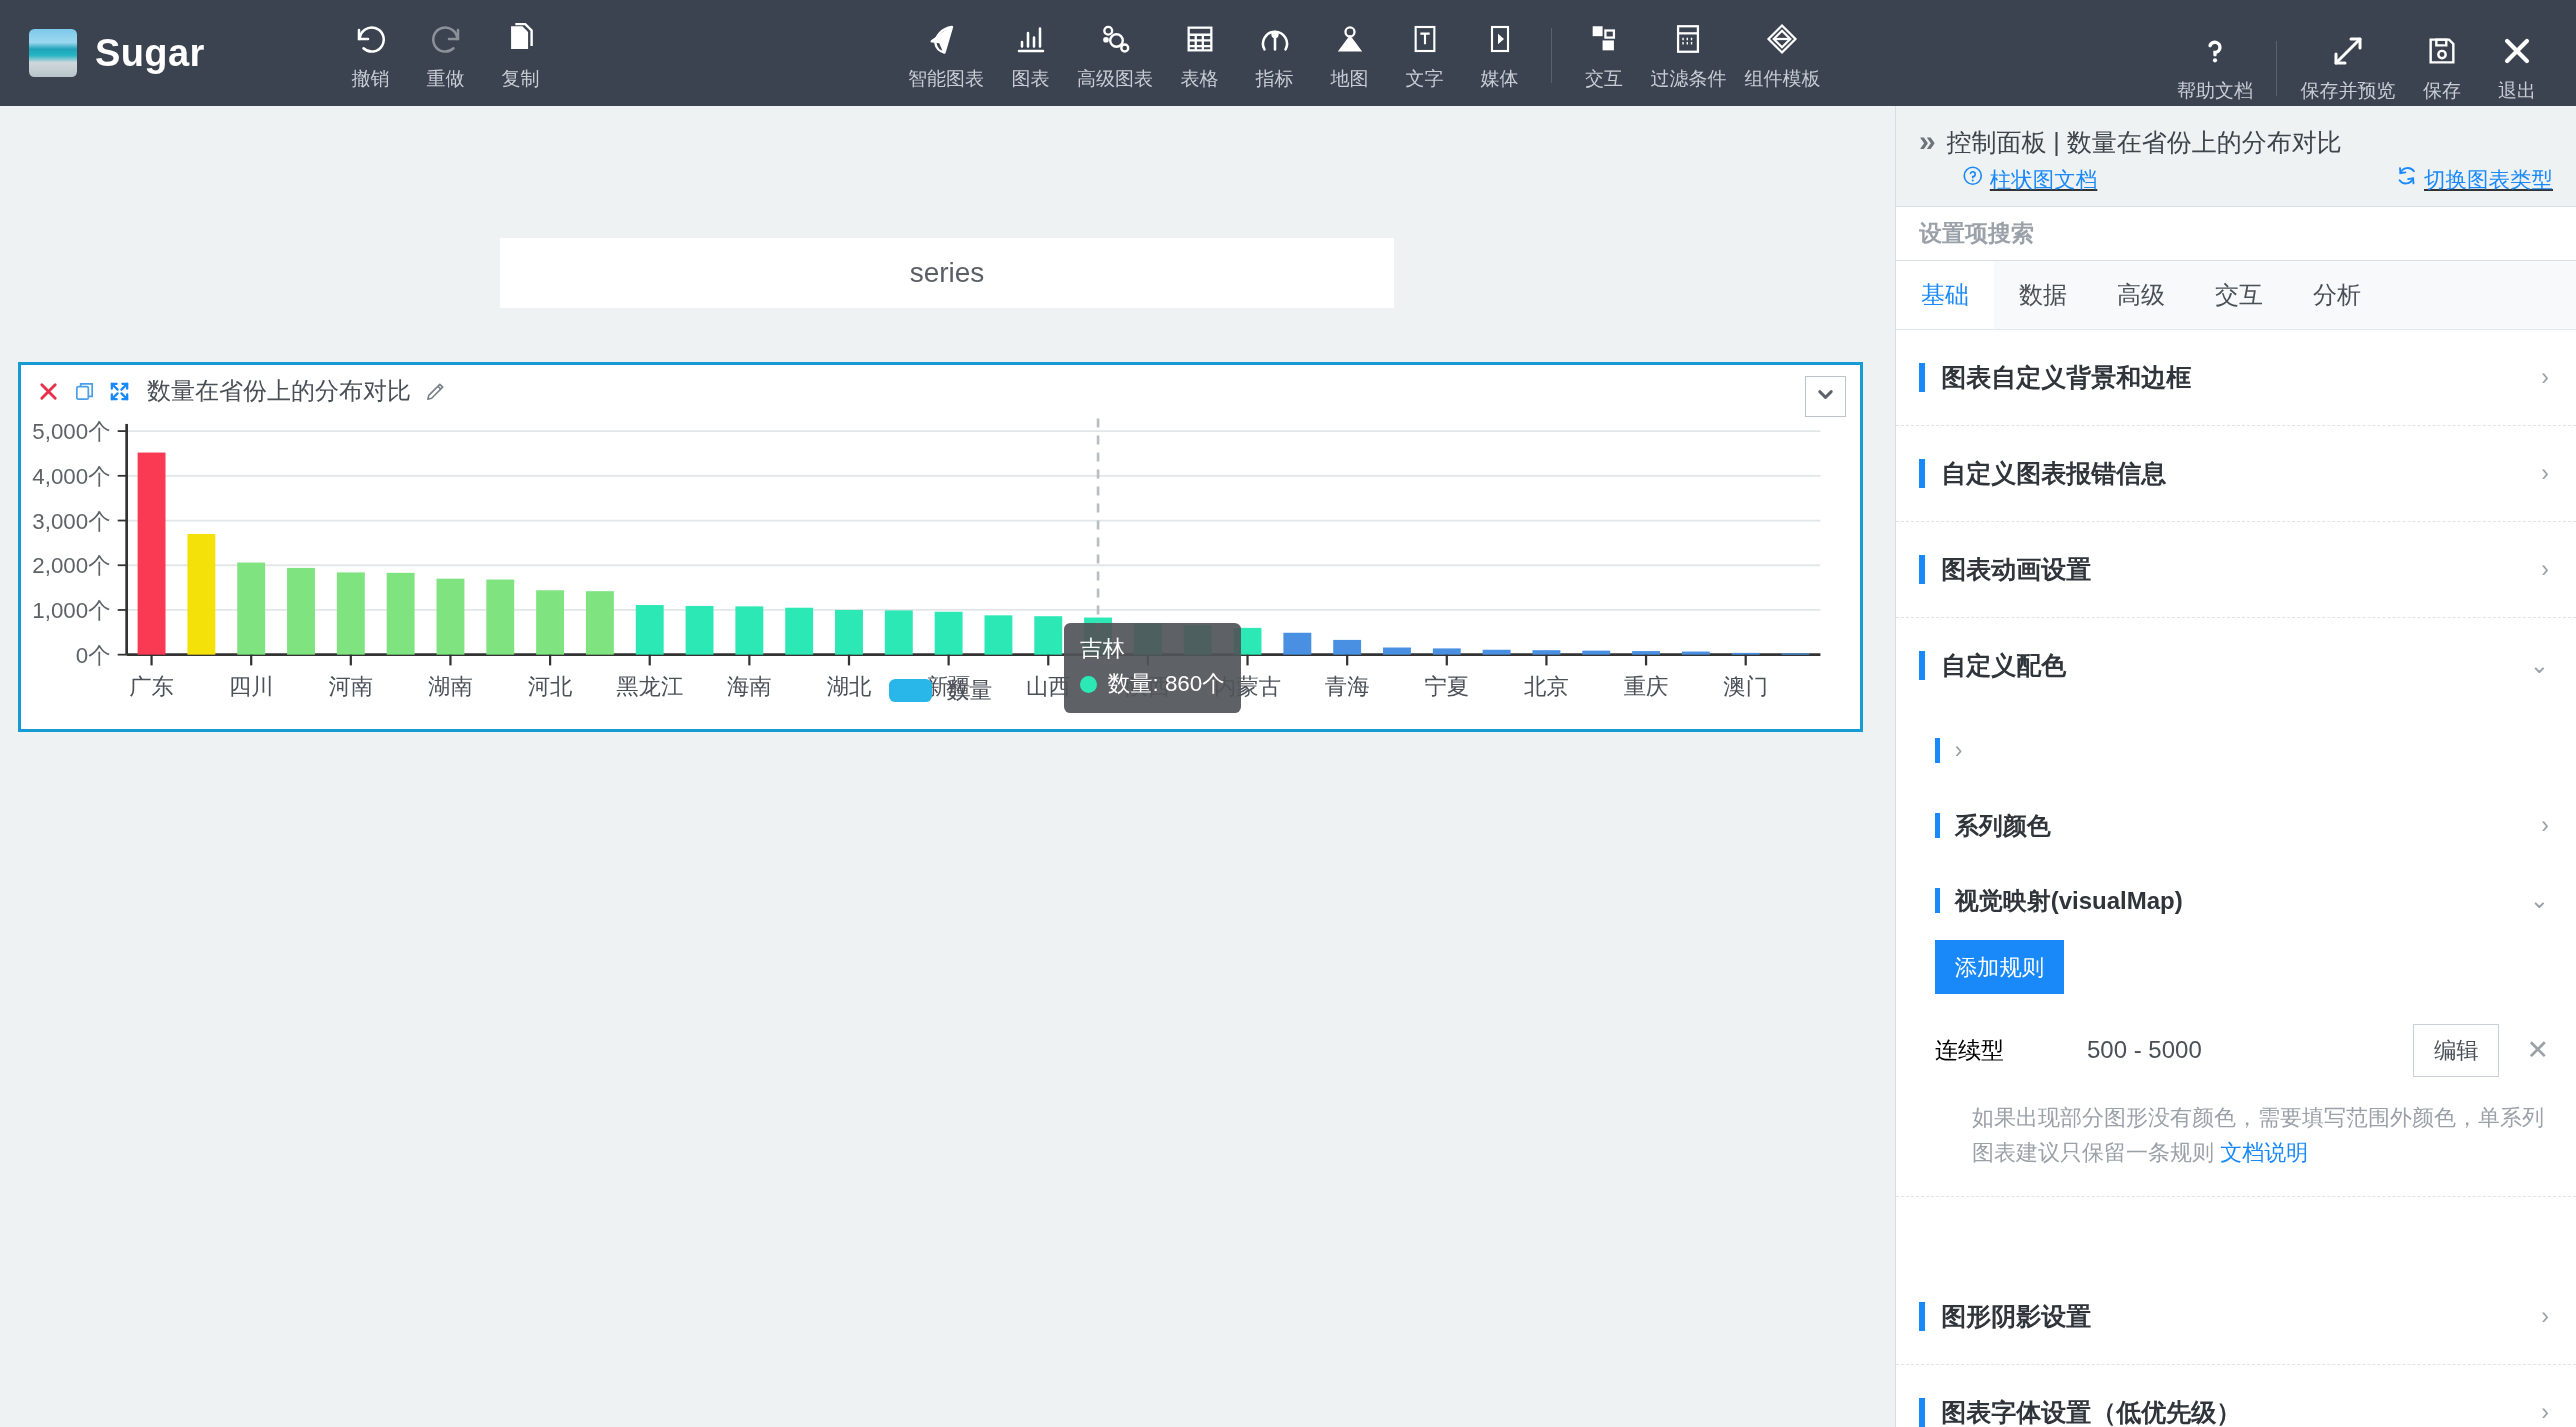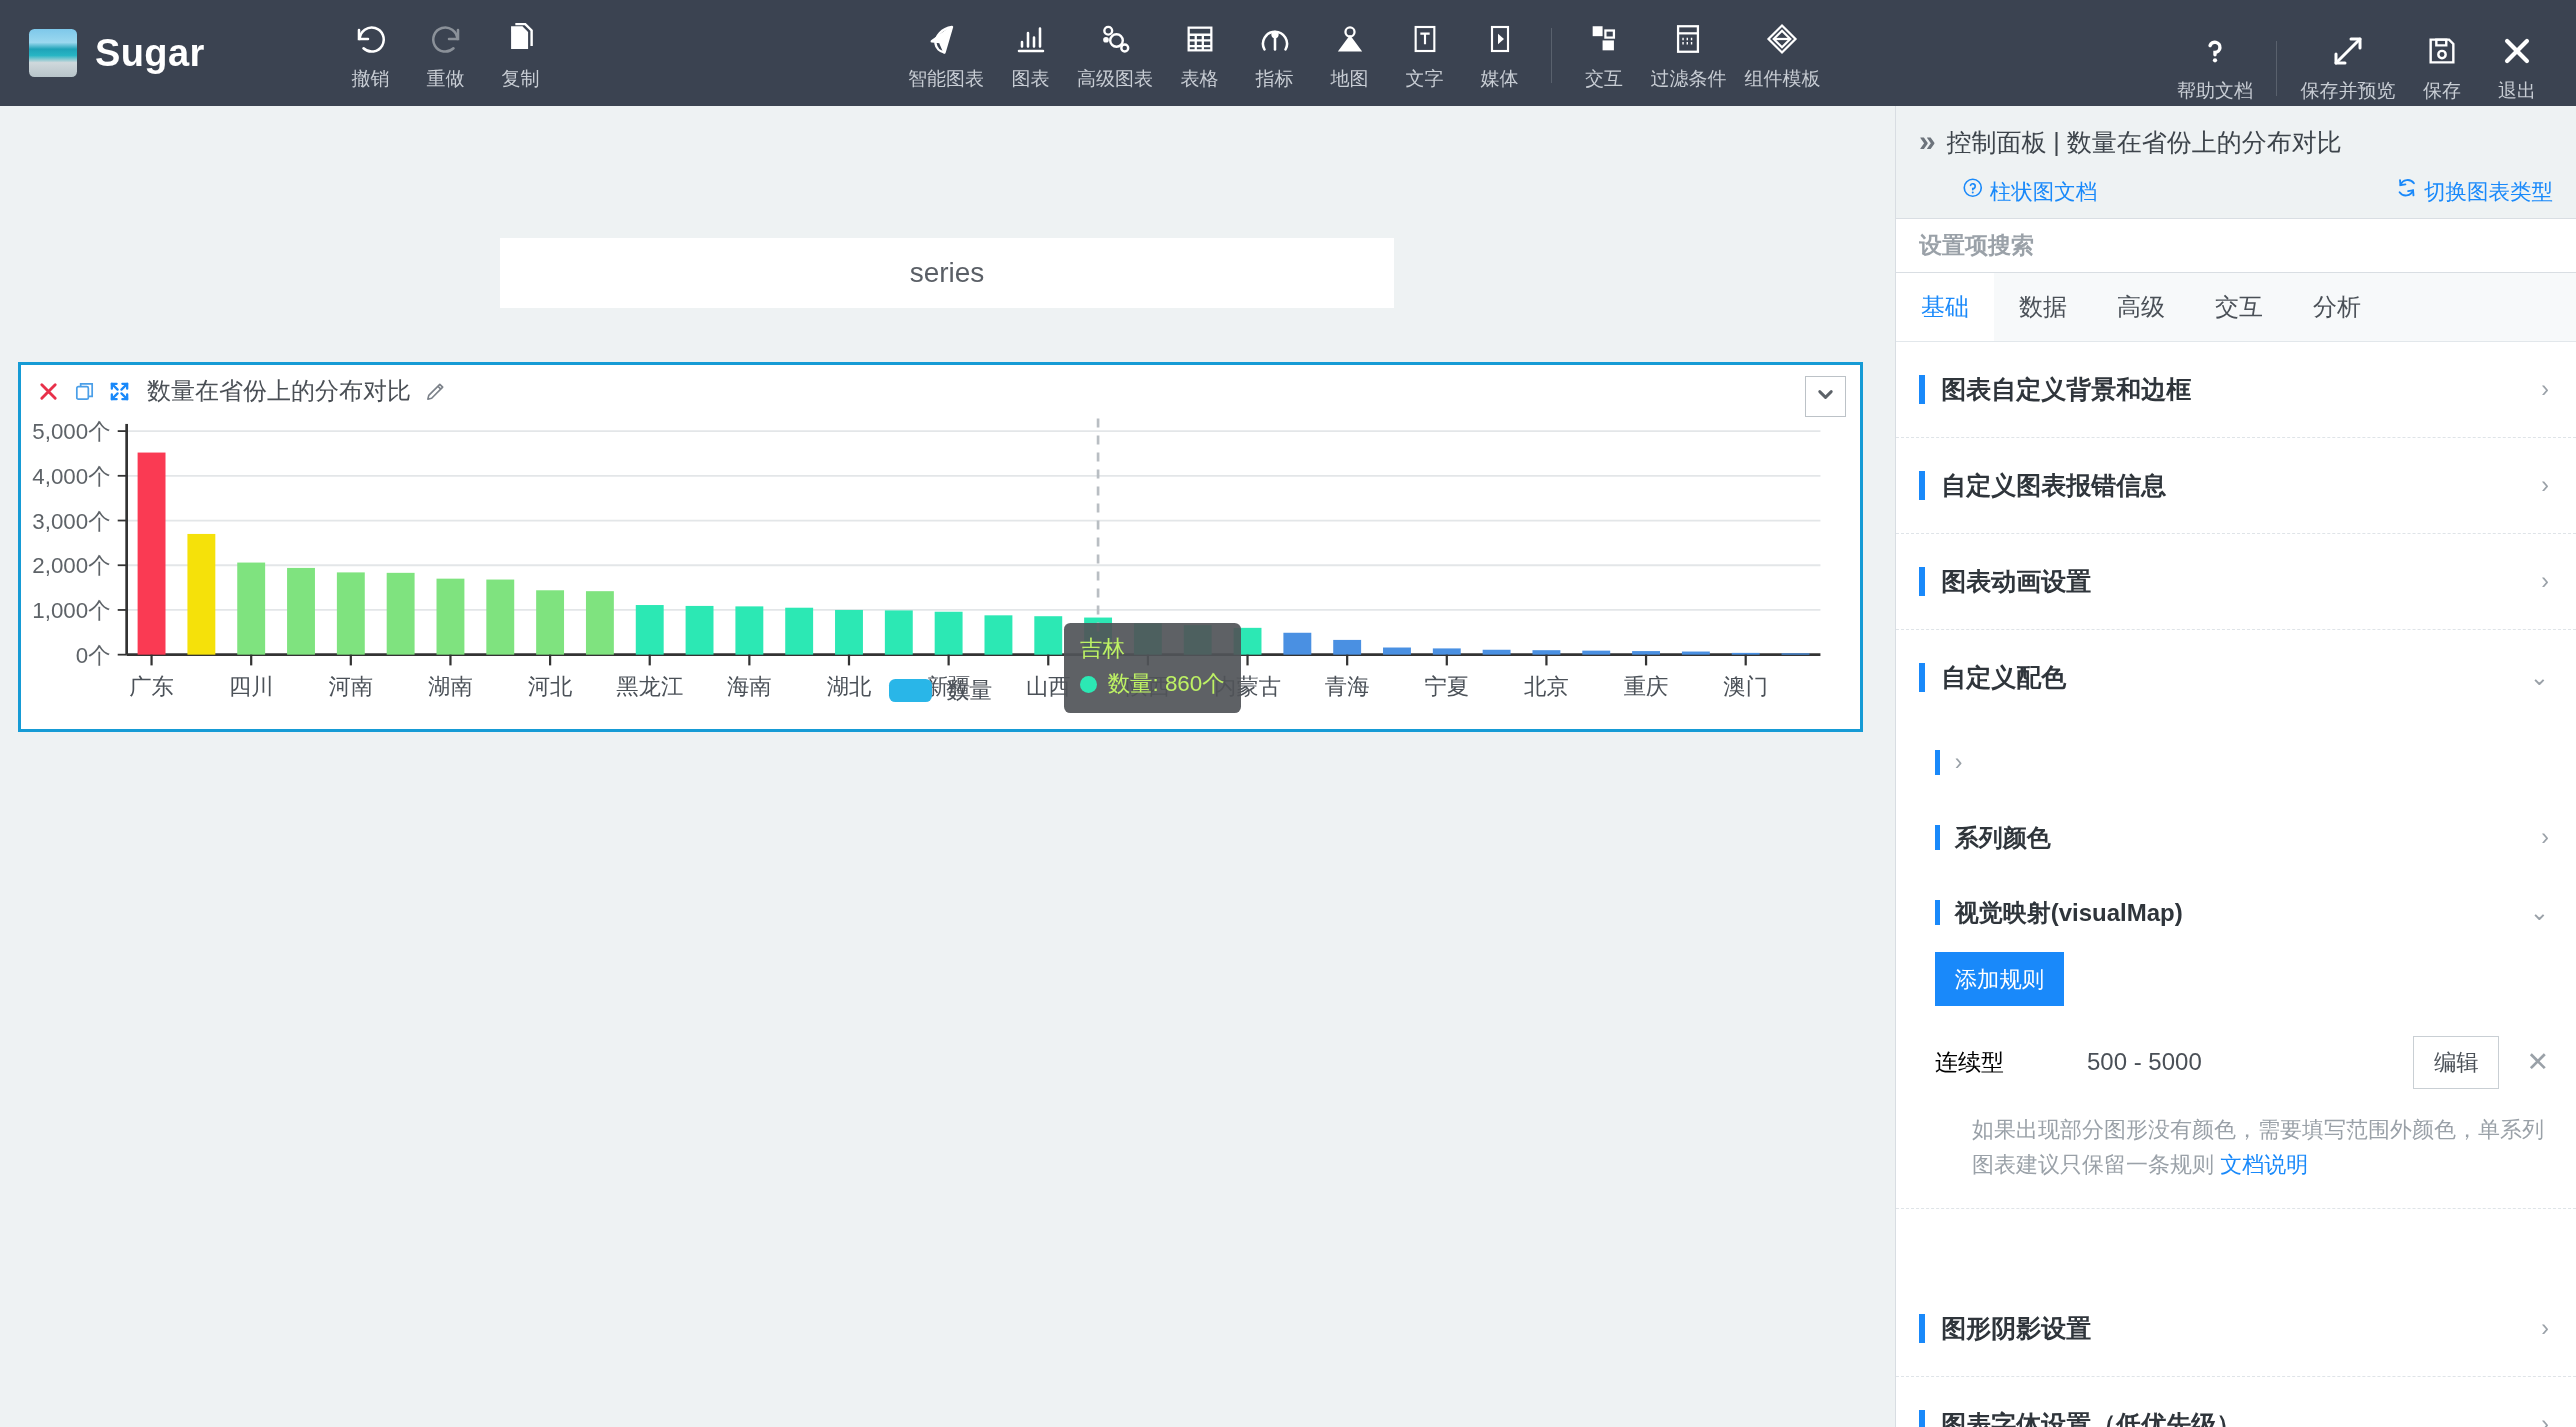--- a/index.html
+++ b/index.html
@@ -98,7 +98,7 @@
                  margin-right: 14.3px; cursor: pointer; letter-spacing: -3.6px; }
   .rp-breadcrumb { font-size: 25px; color: #3d444b; }
   .rp-head-row2 { display: flex; justify-content: space-between;
-                  margin-top: 18px; padding-left: 43px; }
+                  margin-top: 6px; padding-left: 43px; text-decoration: underline; }
   .rp-doclink { display: flex; align-items: center; color: #1989fa; font-size: 21.5px; cursor: pointer; }
   .rp-doclink svg { margin-right: 6.3px; }
   .rp-switch { display: flex; align-items: center; color: #1989fa; font-size: 21.5px; cursor: pointer; }

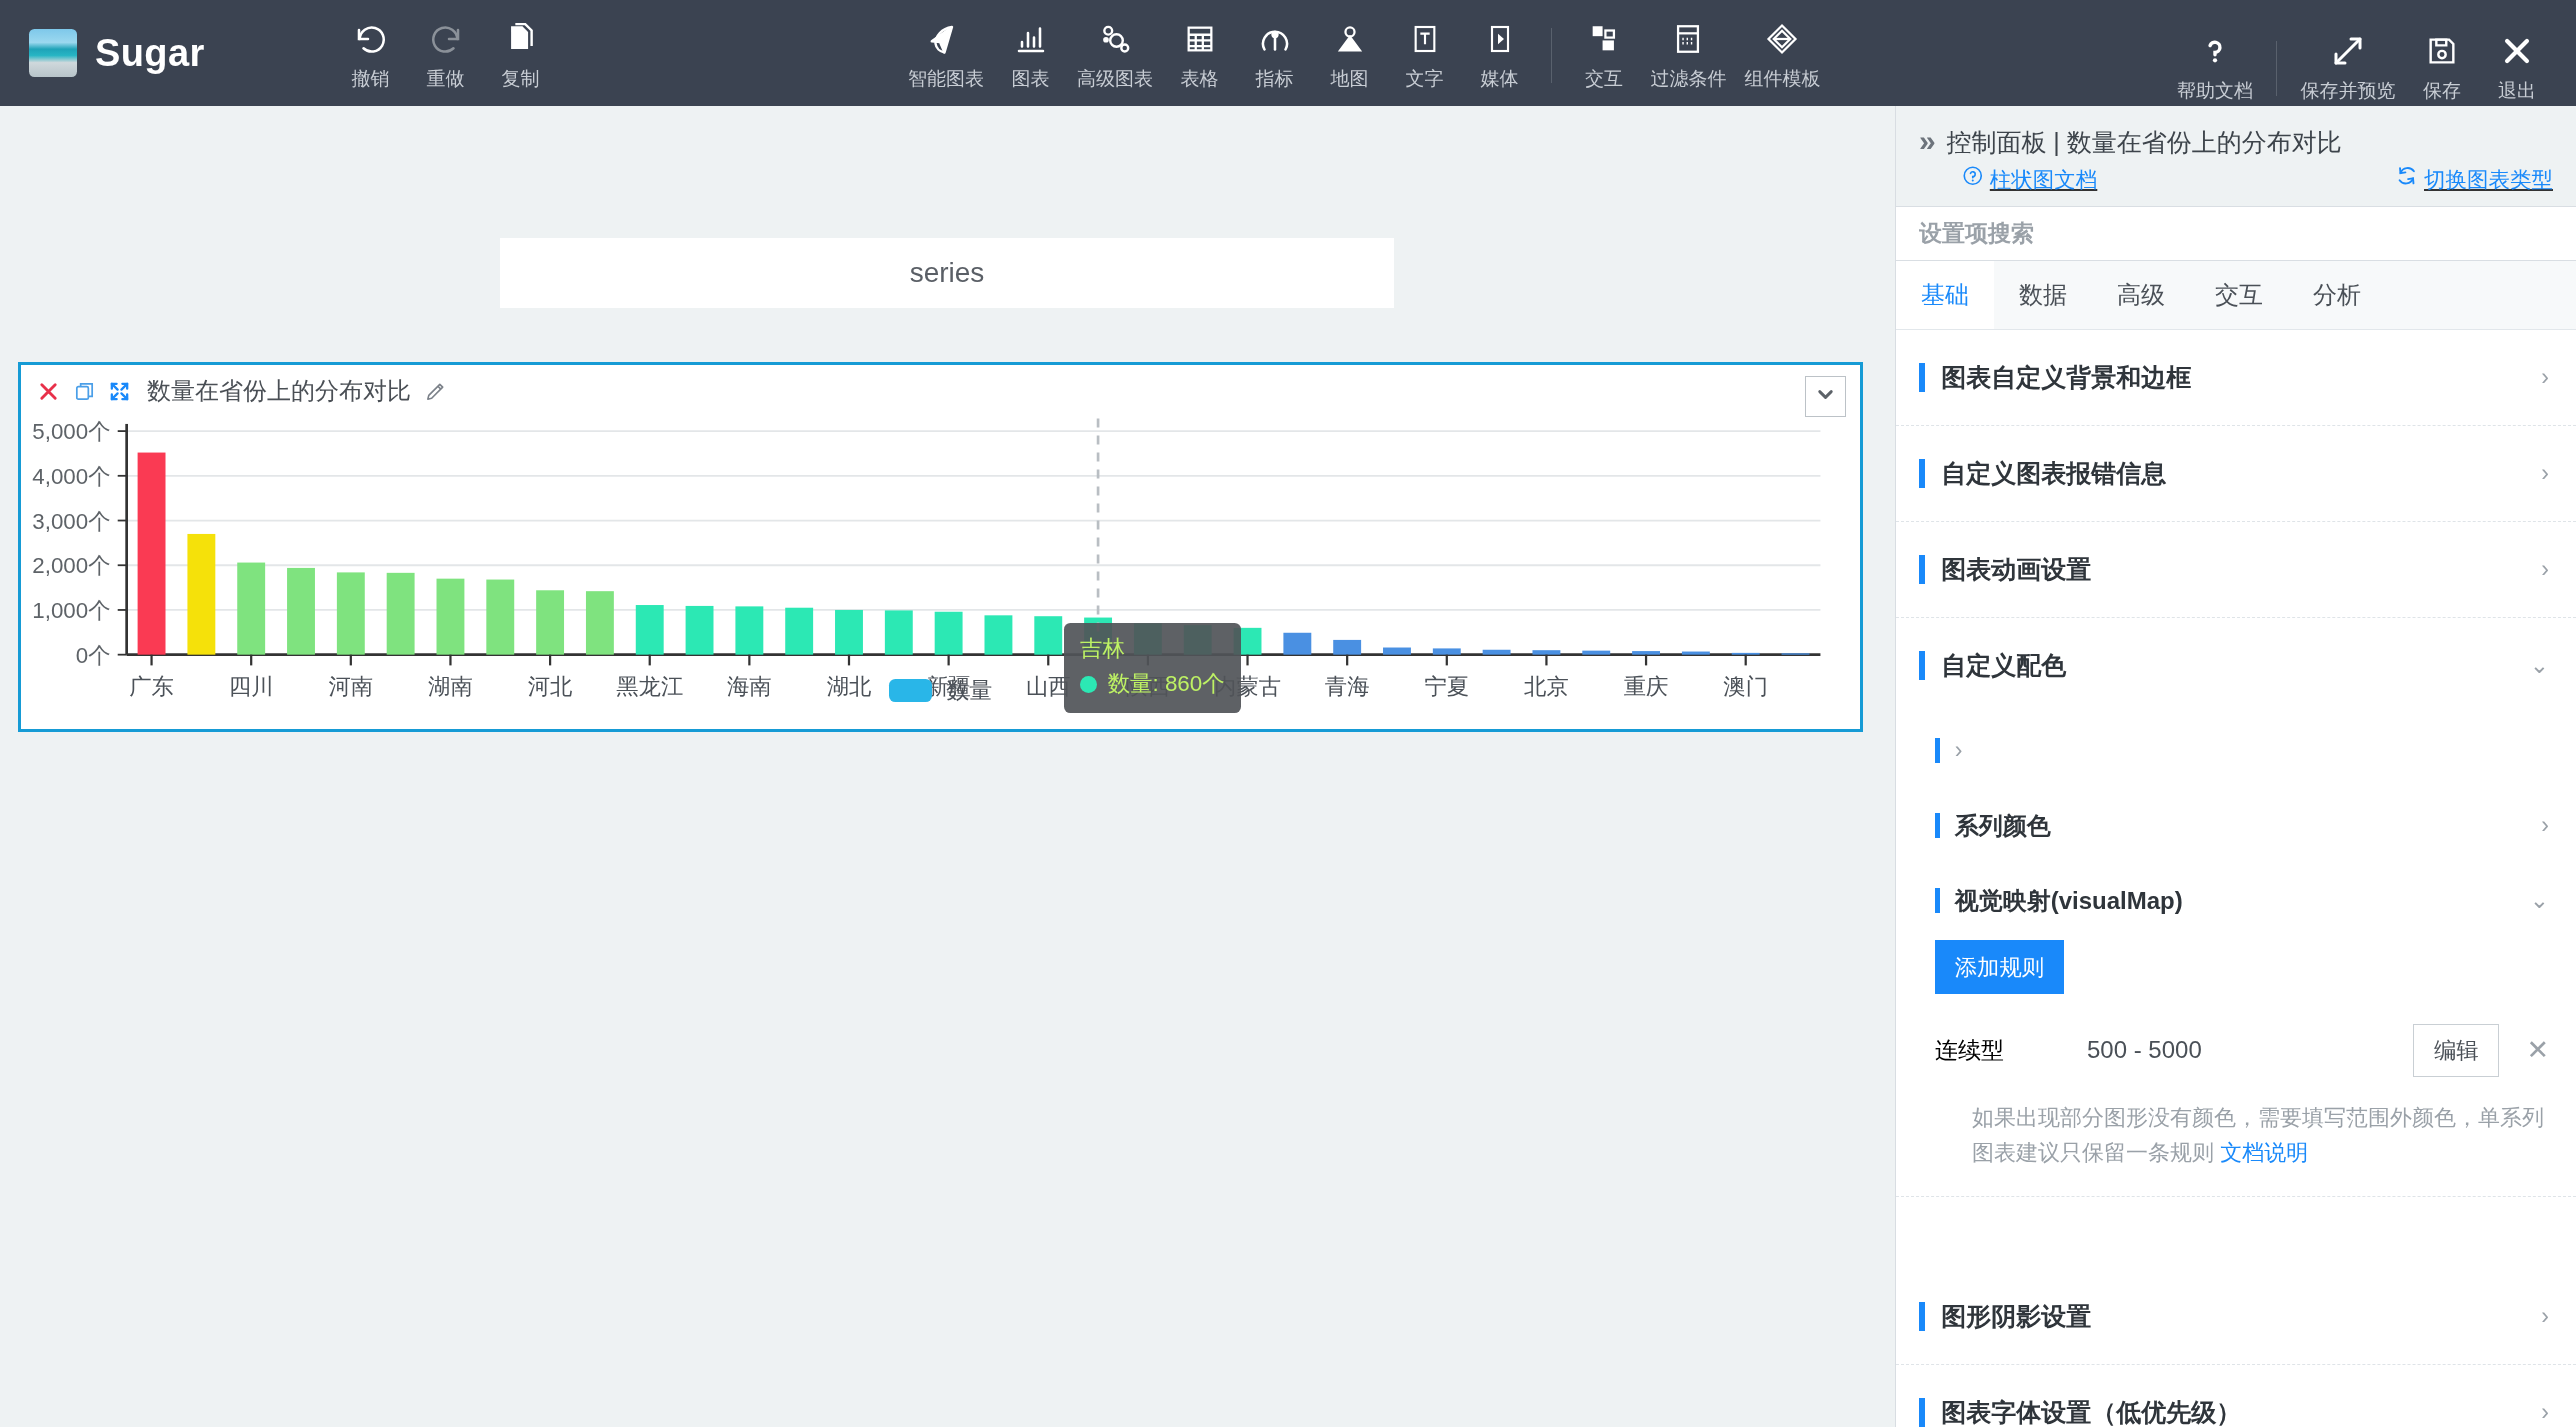--- a/index.html
+++ b/index.html
@@ -79,7 +79,7 @@
   .tooltip {
     position: absolute; left: 1064px; top: 517px;
     background: rgba(80,84,88,.92); border-radius: 6.3px; padding: 10.7px 16px 12.5px 16px;
-    color: #bef264; font-size: 22.4px; line-height: 1.38; pointer-events: none;
+    color: #ffffff; font-size: 22.4px; line-height: 1.38; pointer-events: none;
   }
   .tt-row { display: flex; align-items: center; margin-top: 4.5px; }
   .tt-dot { width: 17px; height: 17px; border-radius: 50%; margin-right: 10.7px; flex: none; }

